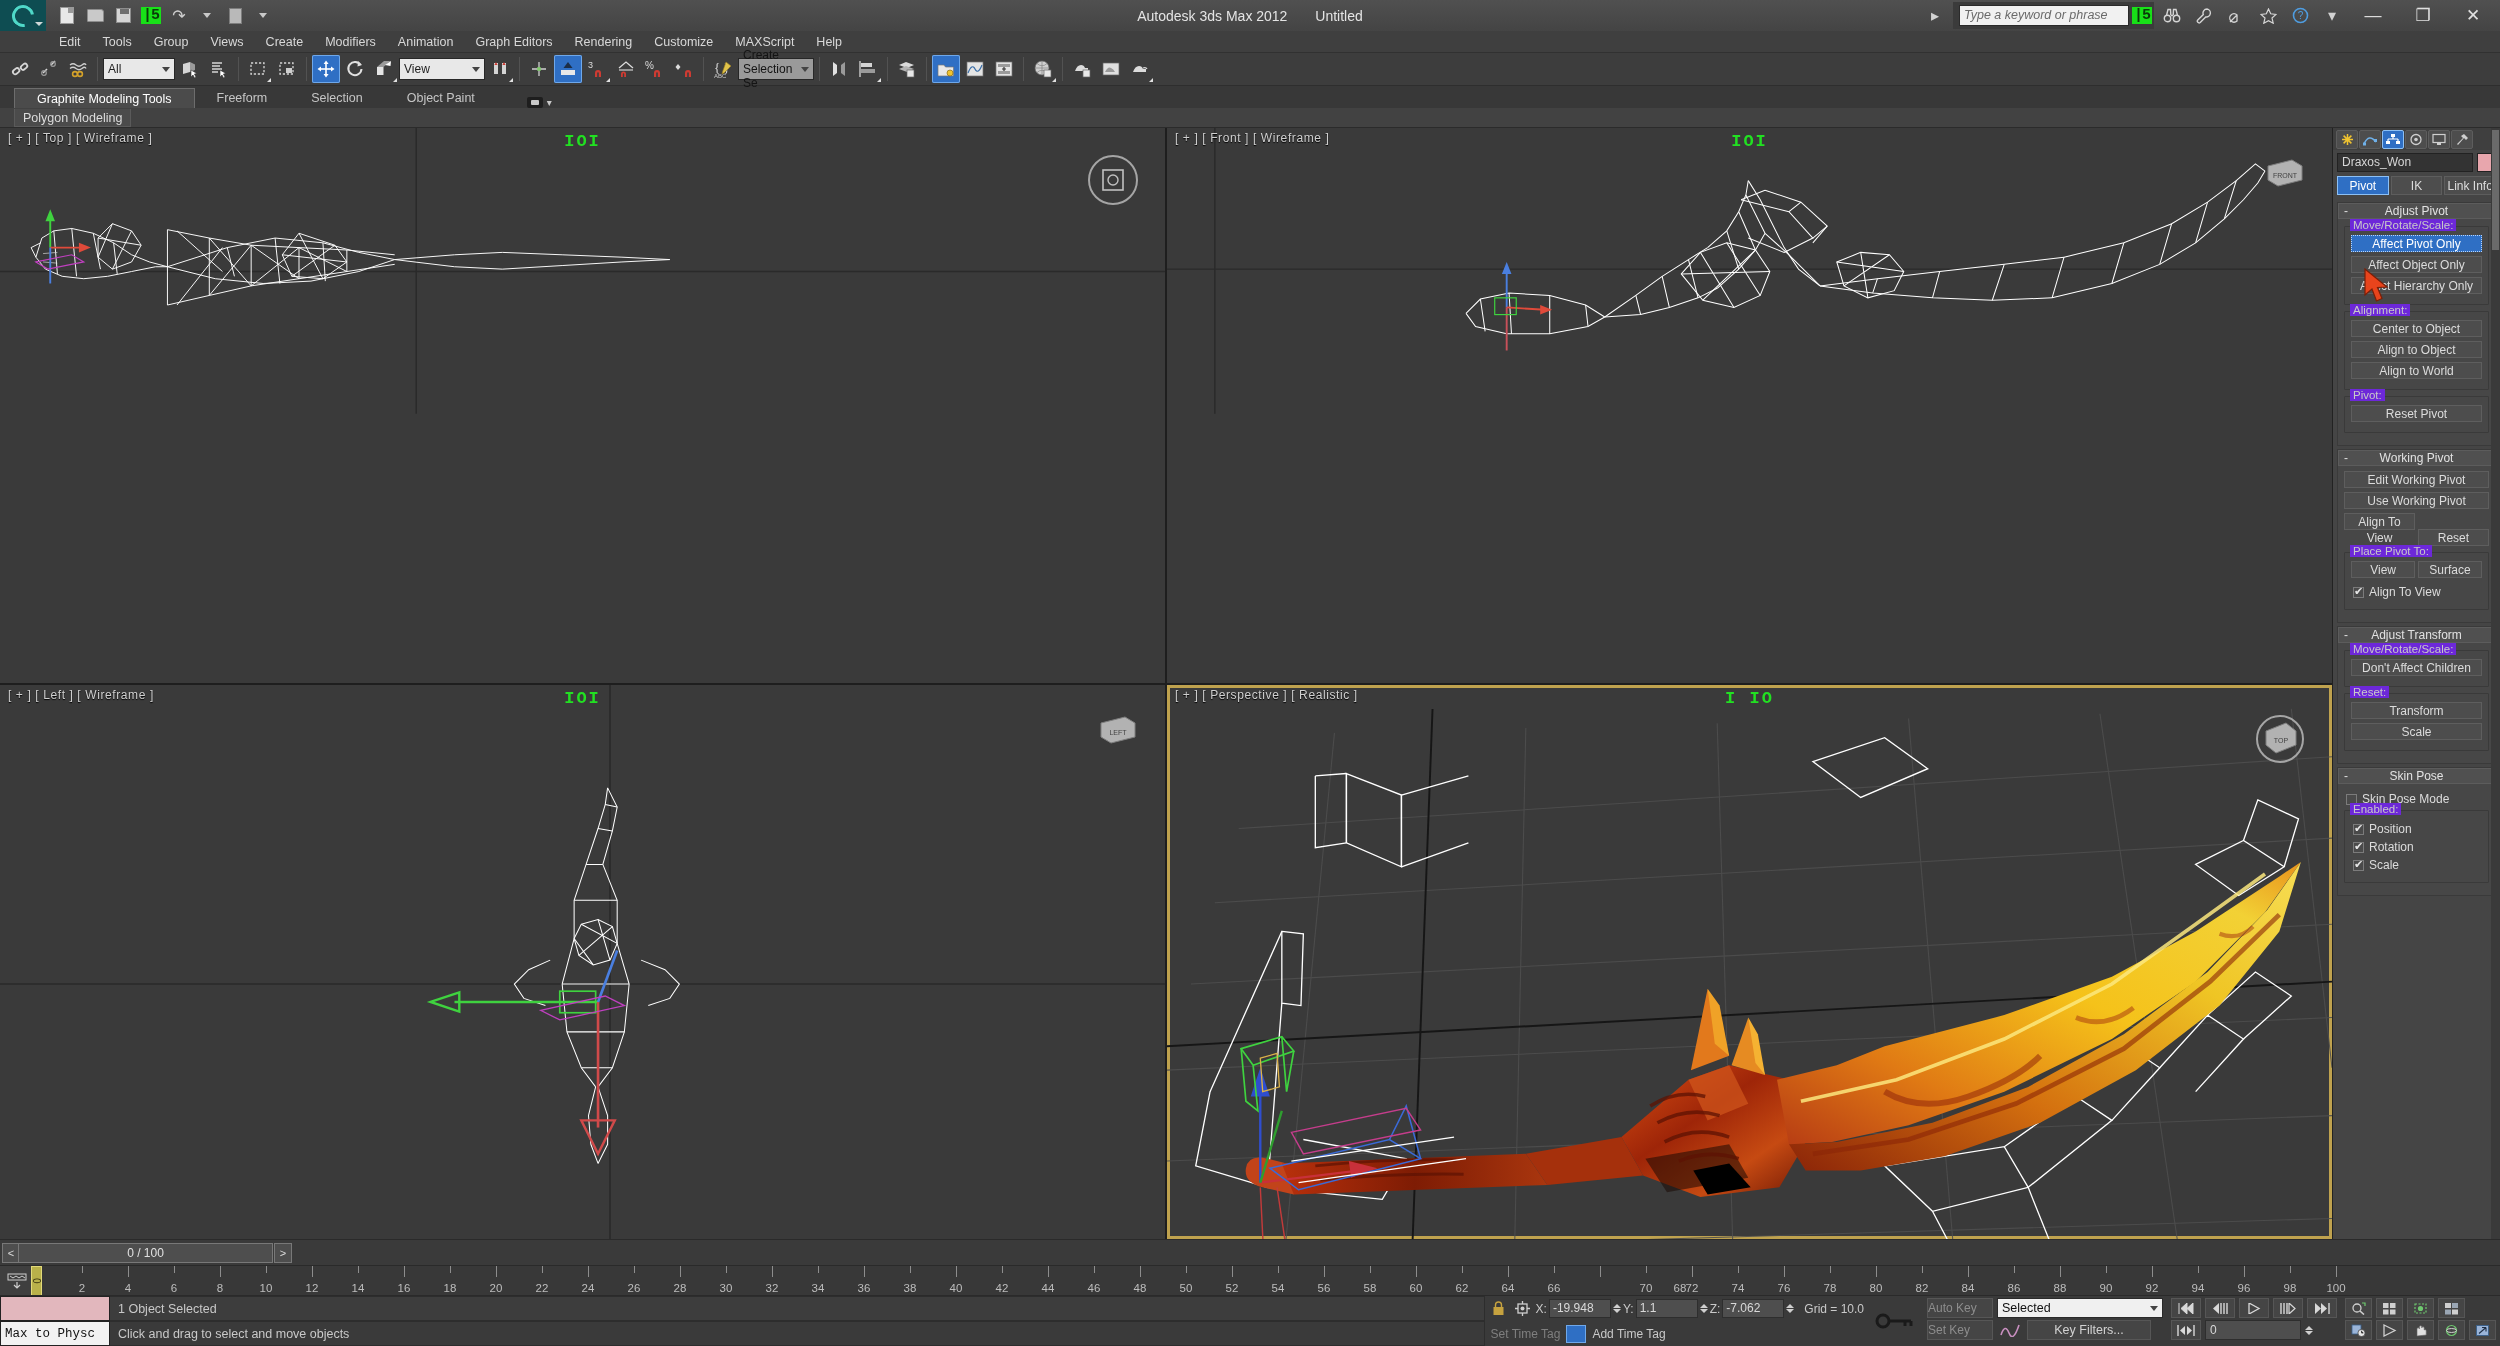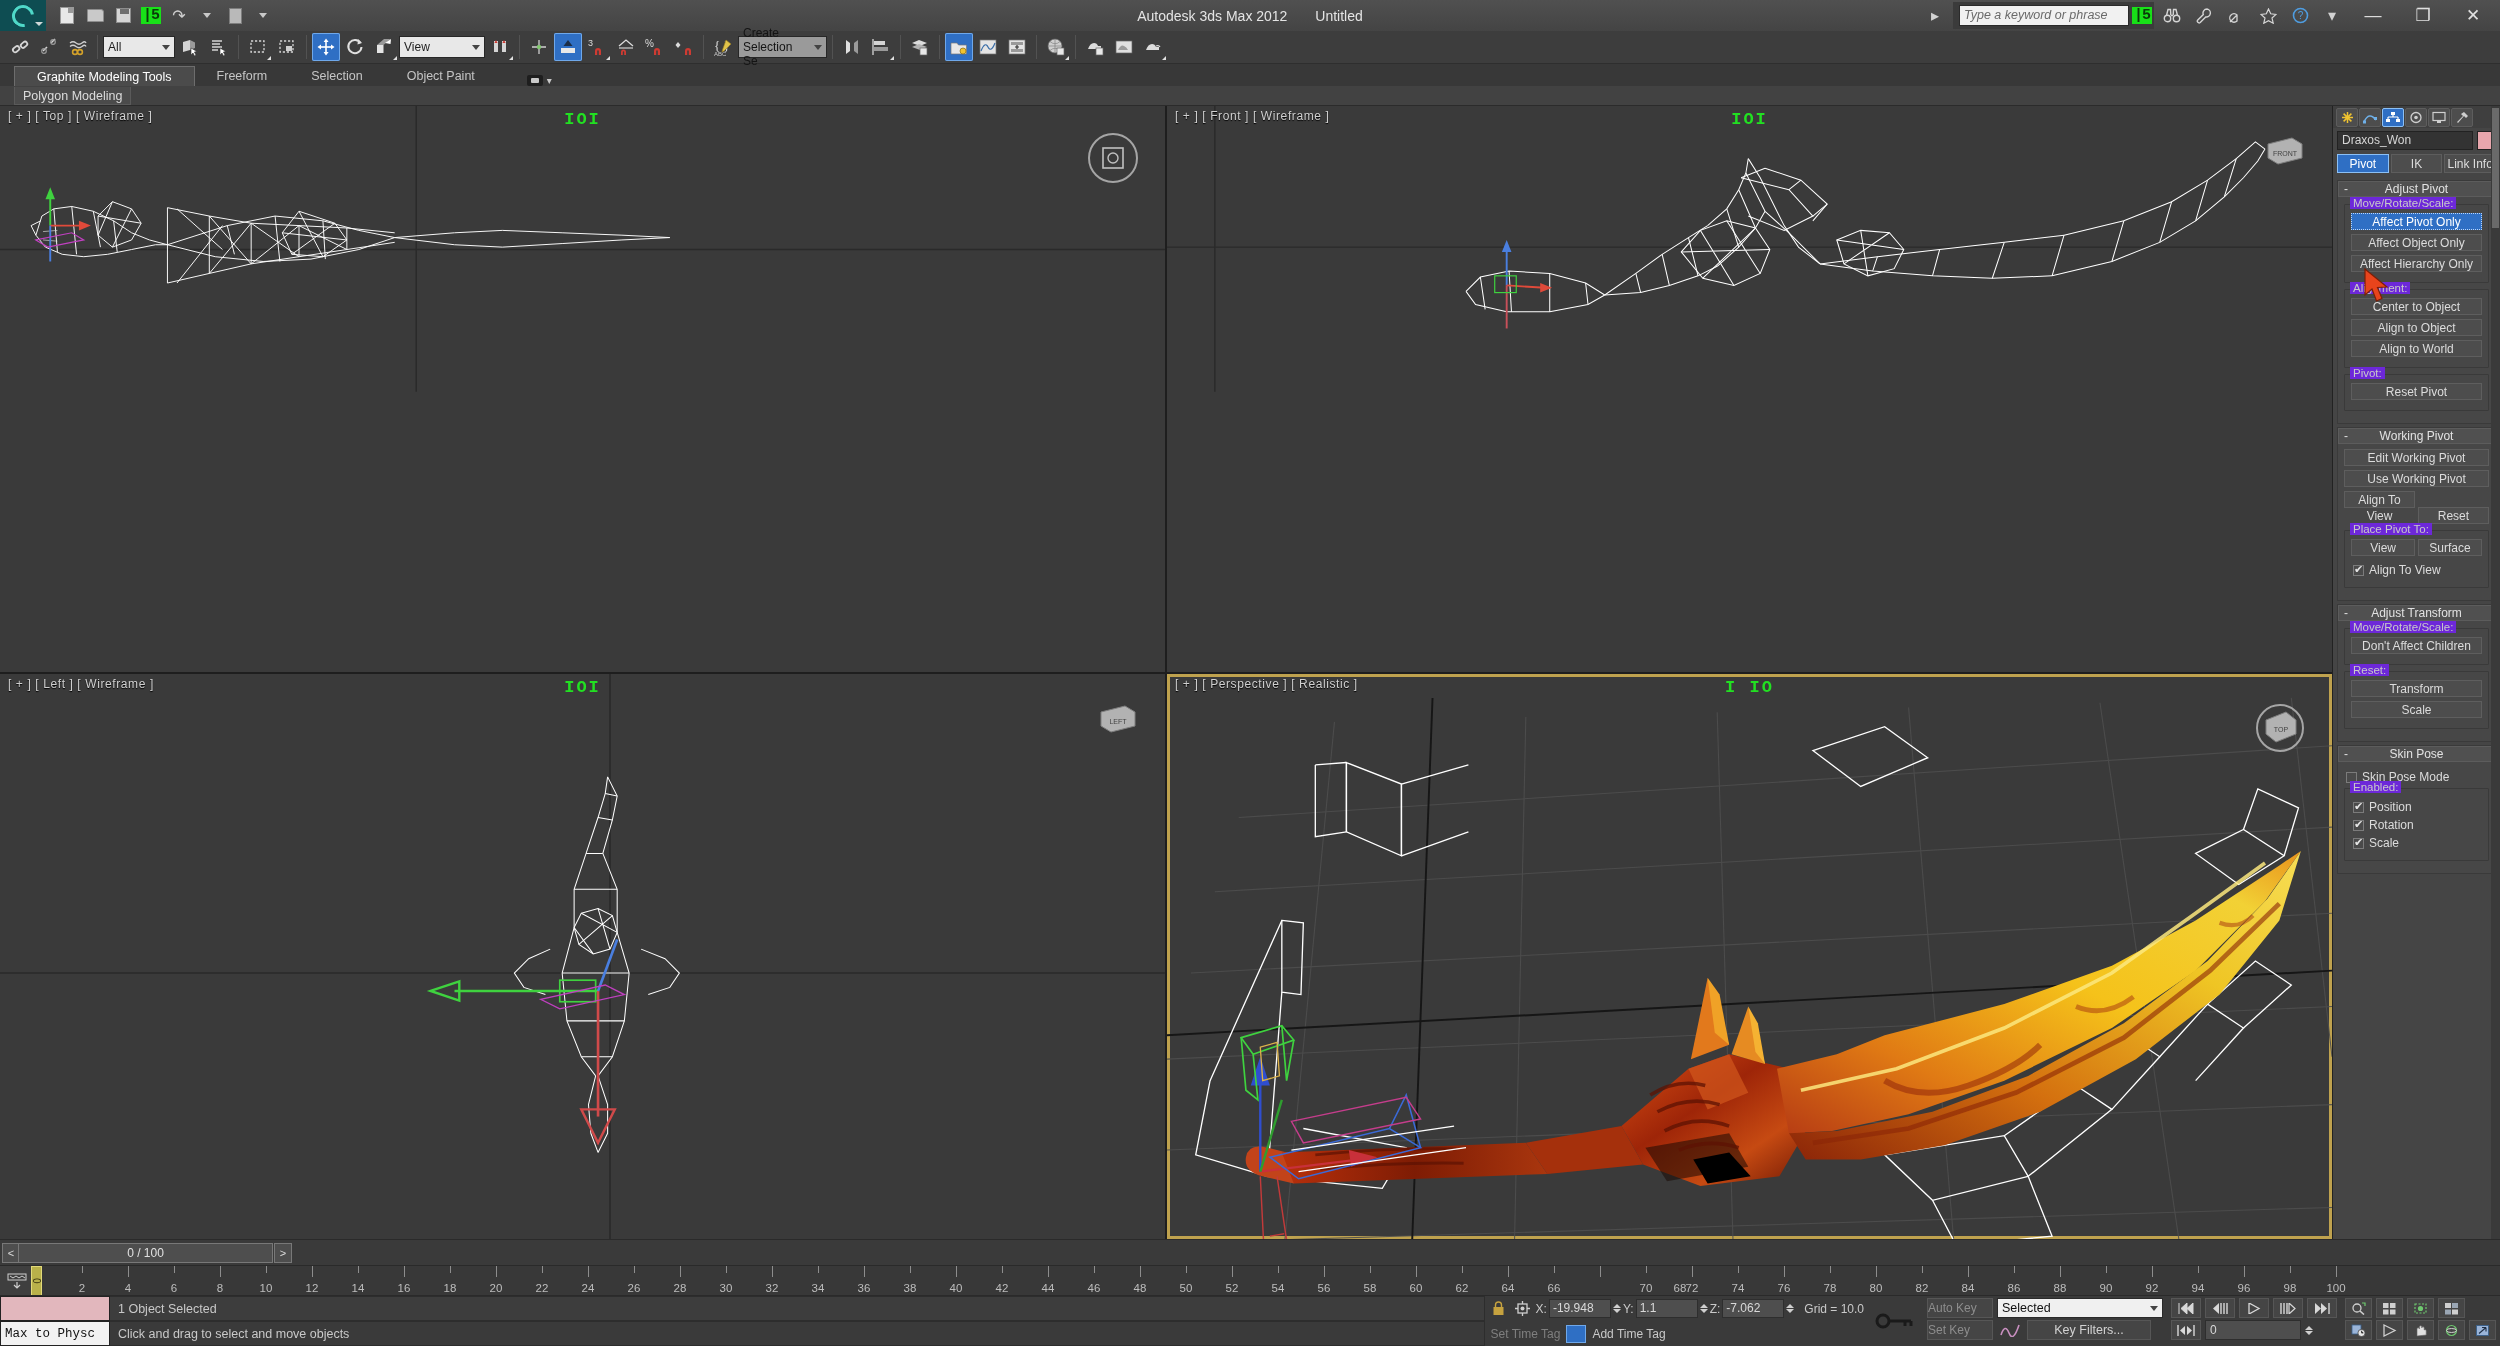--- a/index.html
+++ b/index.html
@@ -295,6 +295,20 @@
     </div>
   </div>
 
+  <div class="menubar" id="menu-bar">
+      <div class="mi">Edit</div>
+      <div class="mi">Tools</div>
+      <div class="mi">Group</div>
+      <div class="mi">Views</div>
+      <div class="mi">Create</div>
+      <div class="mi">Modifiers</div>
+      <div class="mi">Animation</div>
+      <div class="mi">Graph Editors</div>
+      <div class="mi">Rendering</div>
+      <div class="mi">Customize</div>
+      <div class="mi">MAXScript</div>
+      <div class="mi">Help</div>
+    </div>
 
   <div class="maintoolbar">
     <div class="tbtn">

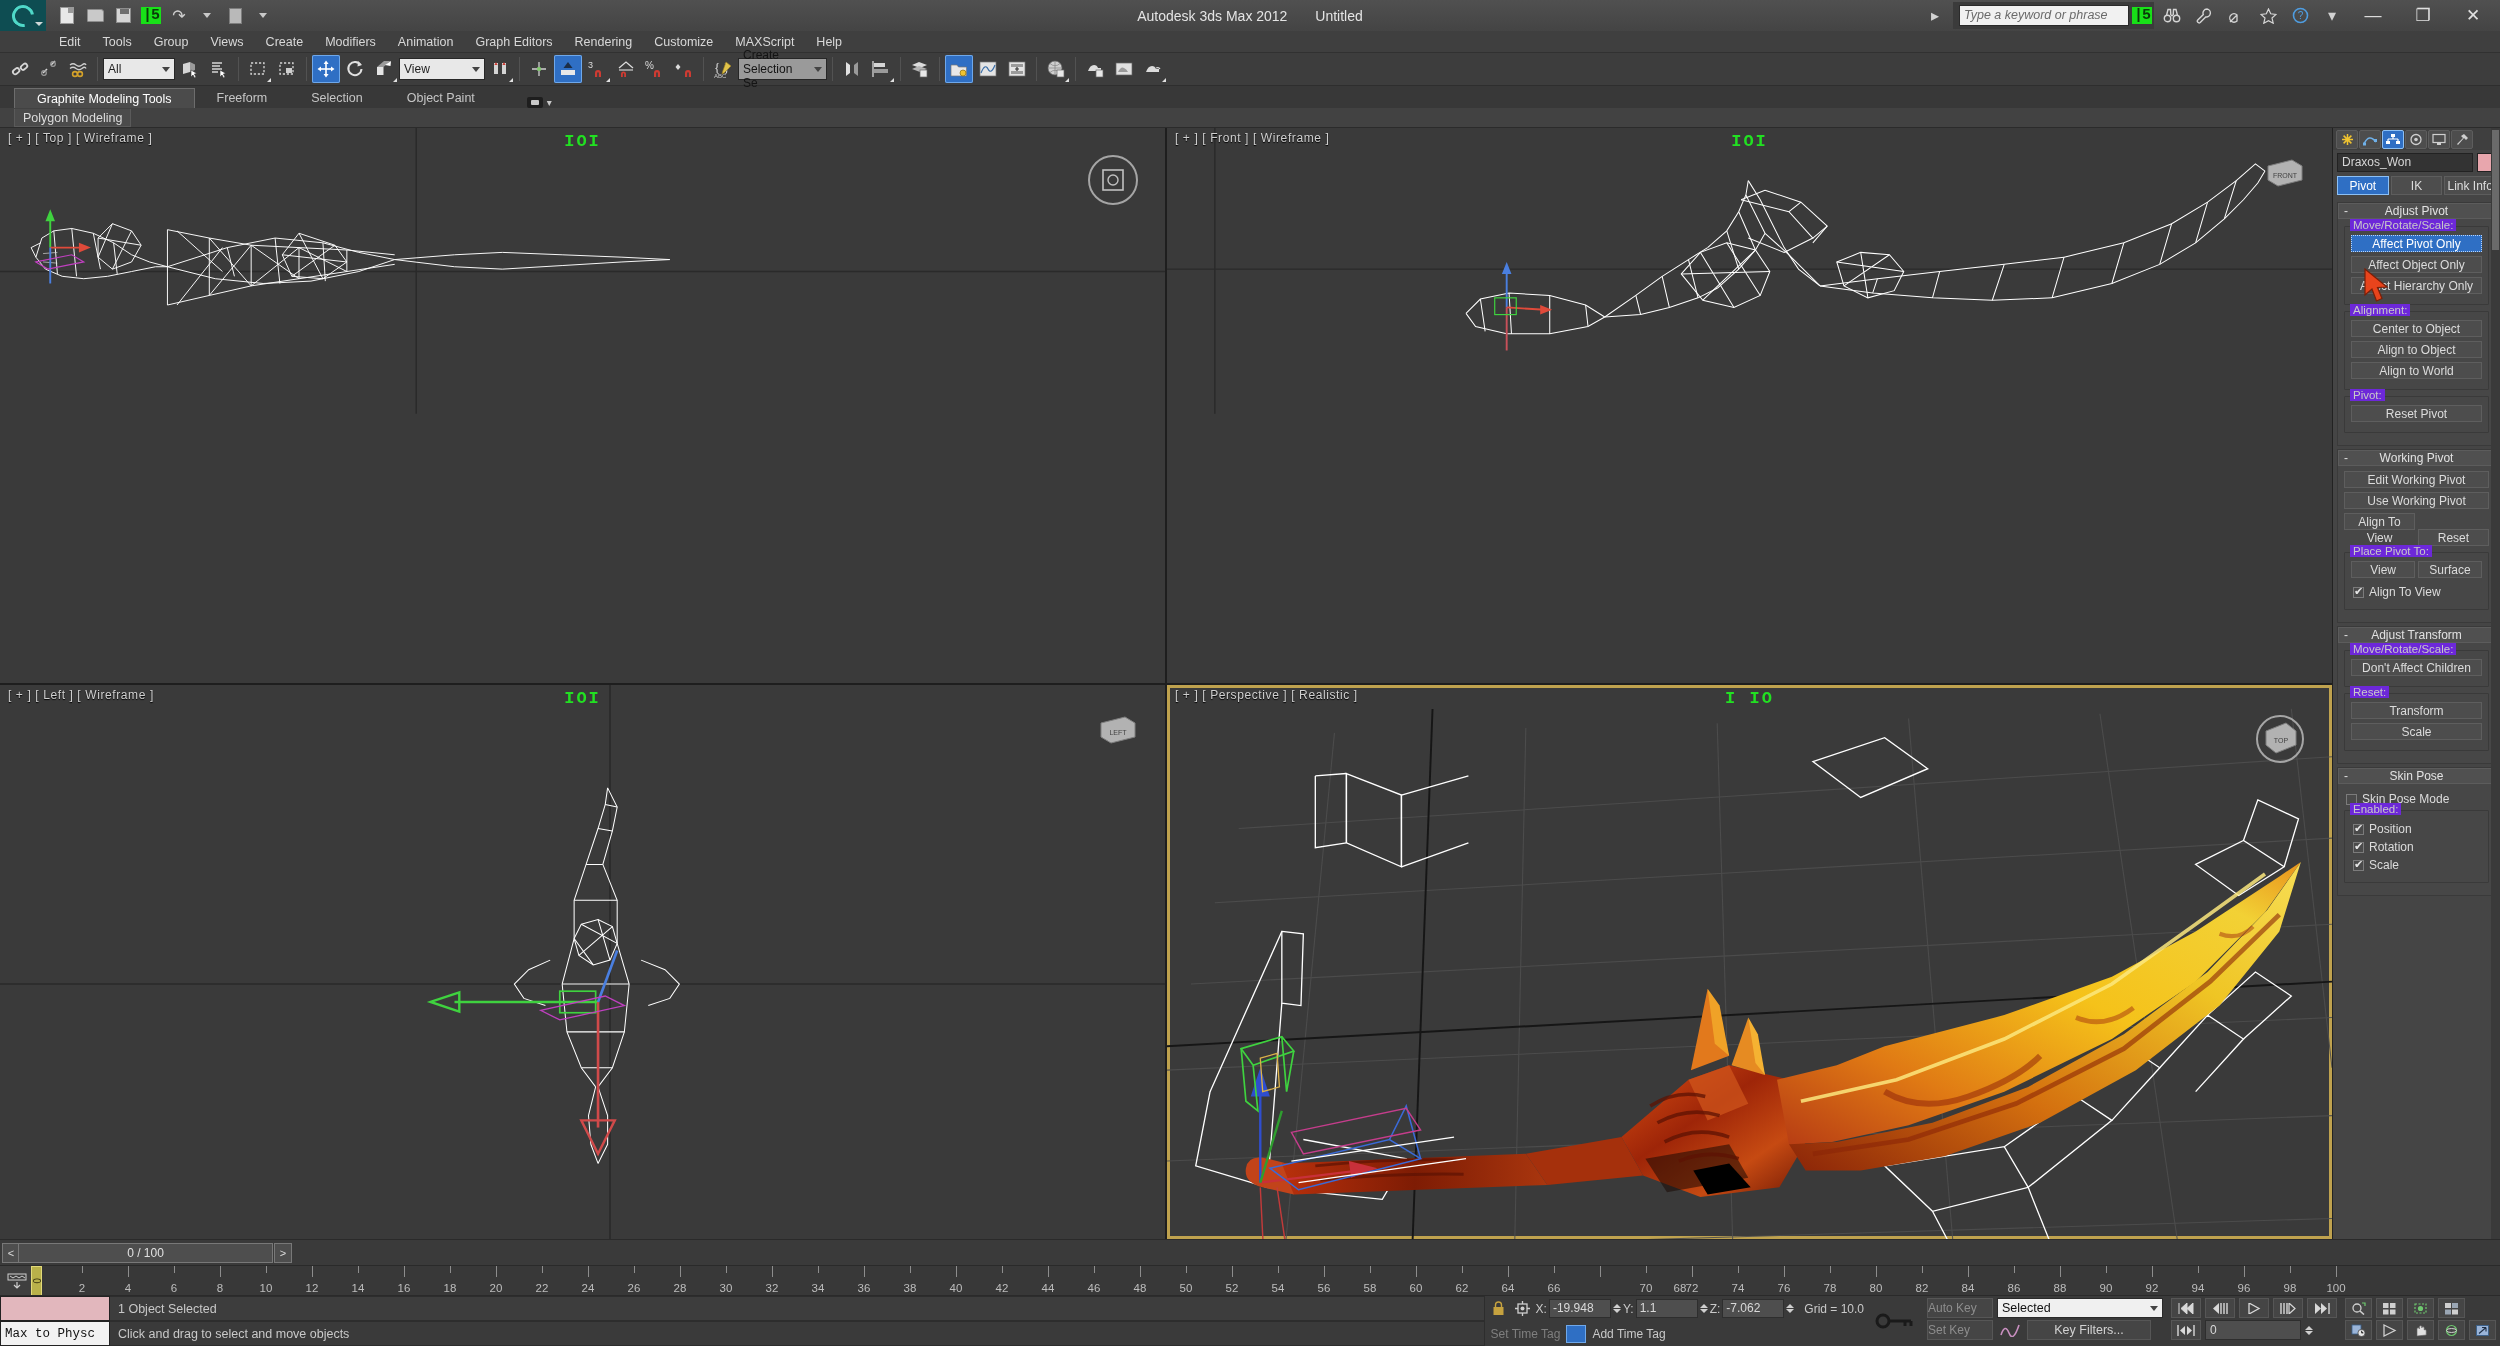--- a/index.html
+++ b/index.html
@@ -464,7 +464,7 @@
           <text x="2" y="19" font-size="6" fill="#c9c9c9" font-family="Liberation Sans">ABC</text>
         </svg>
     </div>
-    <div class="combo dark" style="width:89px">
+    <div class="combo dark" style="width:76px">
       <span class="cv">Create Selection Se</span>
         <span class="ca"></span>
     </div>

